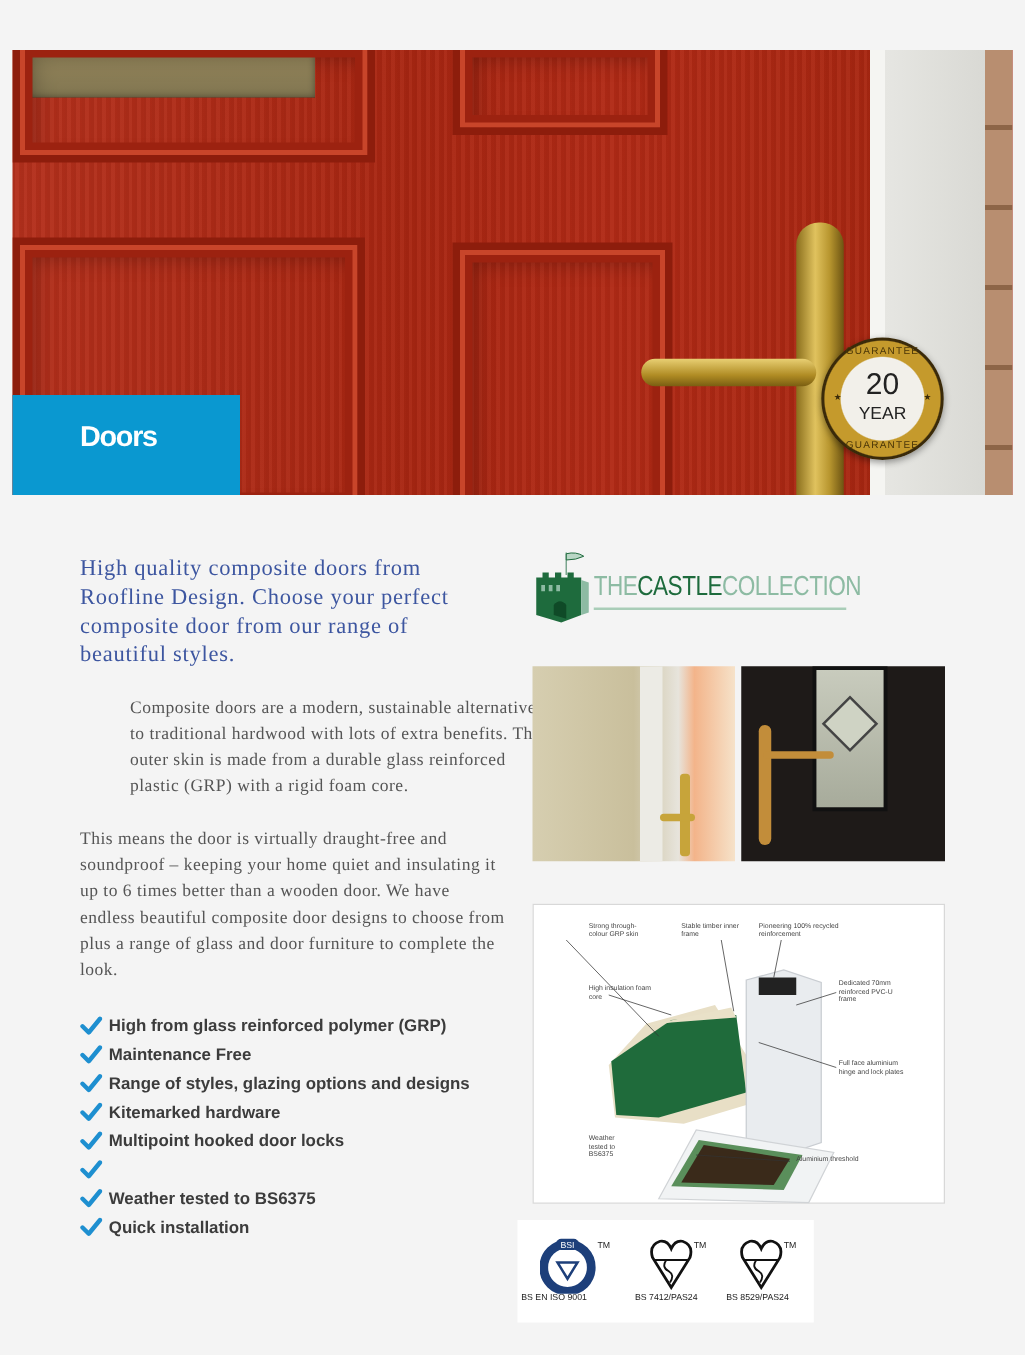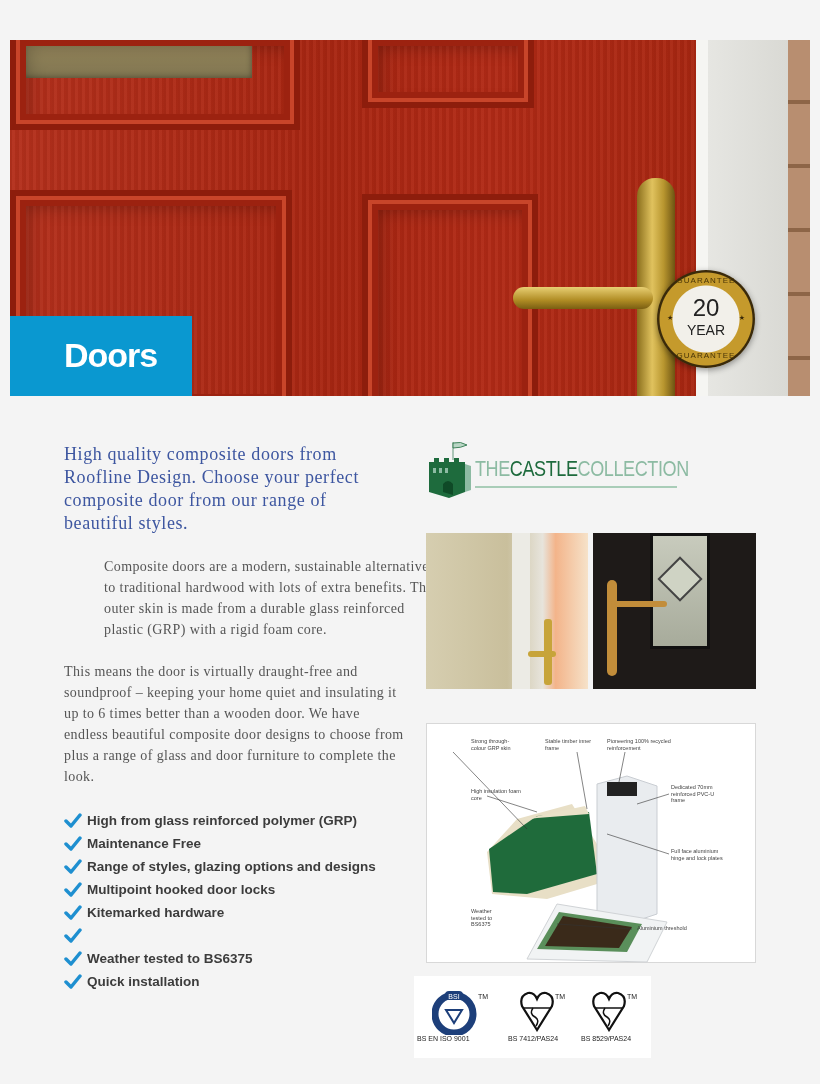--- a/index.html
+++ b/index.html
@@ -32,7 +32,7 @@
   .badge .star { position: absolute; top: 44px; font-size: 7px; color: #3a2a0a; }
 
   .title-box { position: absolute; left: 10px; top: 316px; width: 182px; height: 80px; background: #0a98d0; }
-  .title-box span { position: absolute; left: 54px; top: 20px; color: #fff; font-weight: bold; font-size: 34px; letter-spacing: -1px; }
+  .title-box span { position: absolute; left: 54px; top: 20px; color: #fff; font-weight: bold; font-size: 23px; letter-spacing: -1px; }
 
   
   .intro { position: absolute; left: 64px; top: 443px; width: 330px; font-family: "Liberation Serif", serif;

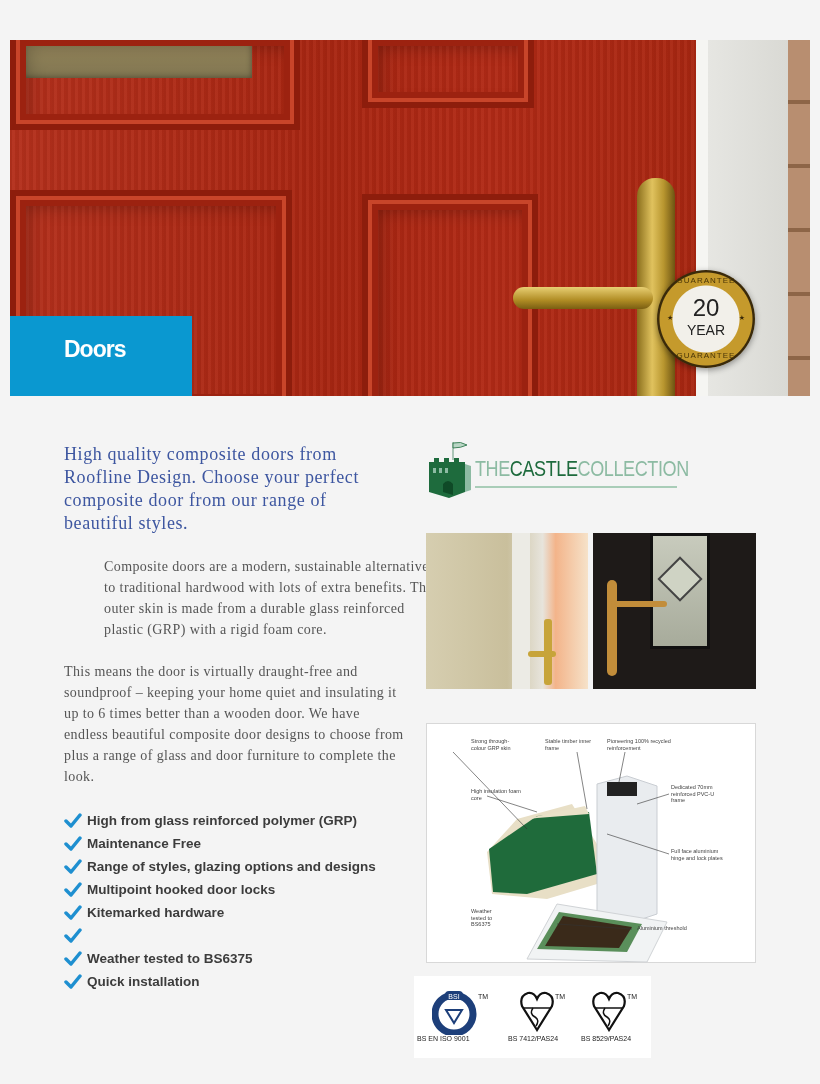--- a/index.html
+++ b/index.html
@@ -129,13 +129,13 @@
     <svg class="check" viewBox="0 0 18 18">
         <path d="M2 9 L7 14 L16 3" stroke="#1e8fd0" stroke-width="3.5" fill="none" stroke-linecap="round" stroke-linejoin="round"></path>
       </svg>
+    <span class="txt">Kitemarked hardware</span>
+  </li>
+  <li>
+    <svg class="check" viewBox="0 0 18 18">
+        <path d="M2 9 L7 14 L16 3" stroke="#1e8fd0" stroke-width="3.5" fill="none" stroke-linecap="round" stroke-linejoin="round"></path>
+      </svg>
     <span class="txt">Multipoint hooked door locks</span>
-  </li>
-  <li>
-    <svg class="check" viewBox="0 0 18 18">
-        <path d="M2 9 L7 14 L16 3" stroke="#1e8fd0" stroke-width="3.5" fill="none" stroke-linecap="round" stroke-linejoin="round"></path>
-      </svg>
-    <span class="txt">Kitemarked hardware</span>
   </li>
   <li>
     <svg class="check" viewBox="0 0 18 18">

